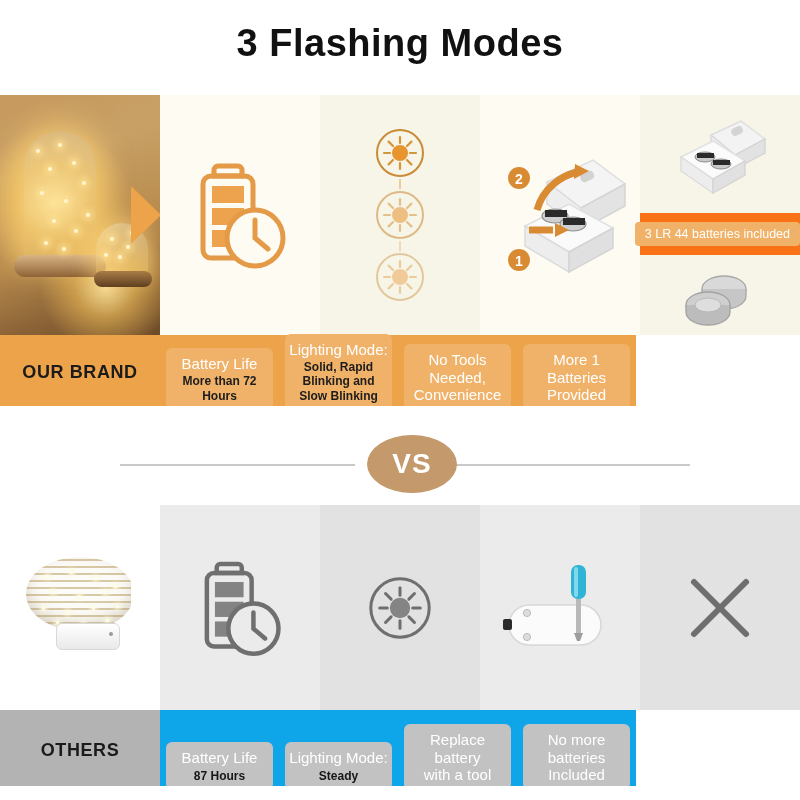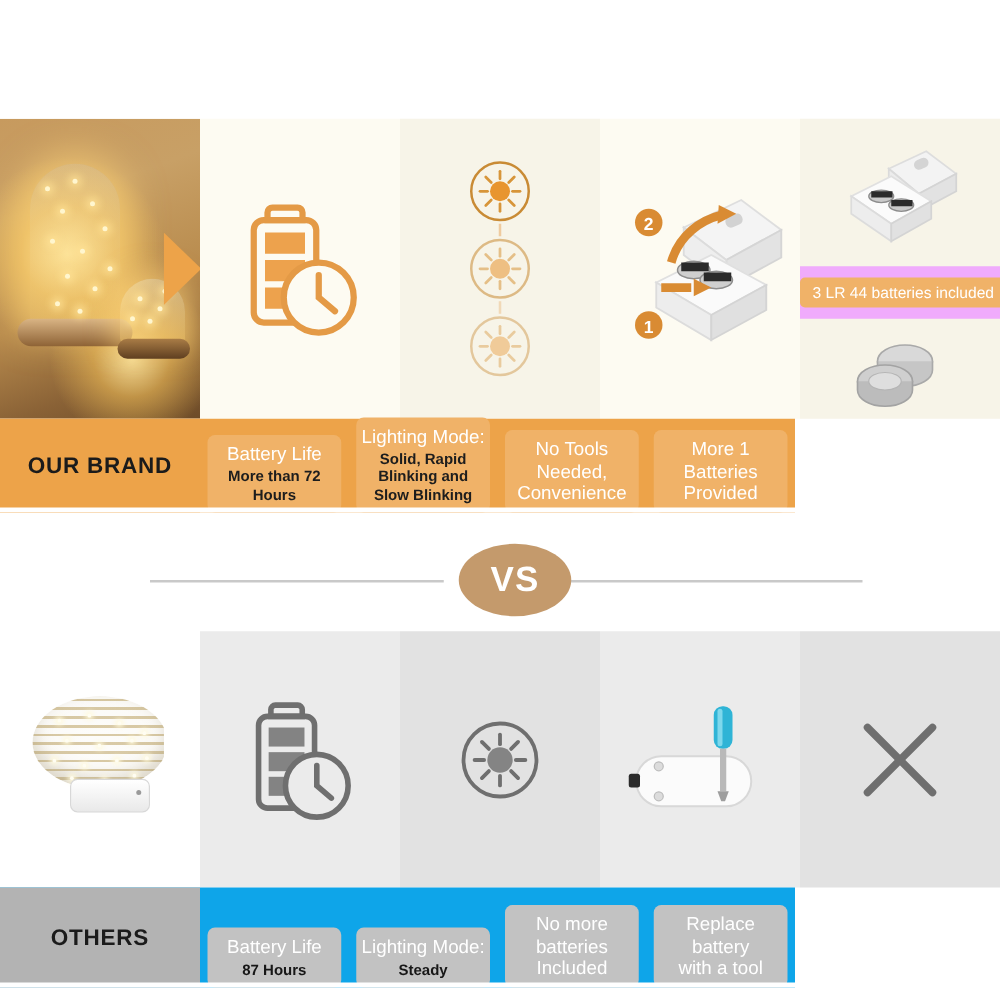--- a/index.html
+++ b/index.html
@@ -171,6 +171,7 @@
 
 <div class="page">
 
+  <div class="title">3 Flashing Modes</div>
 
   <div class="block brand">
 

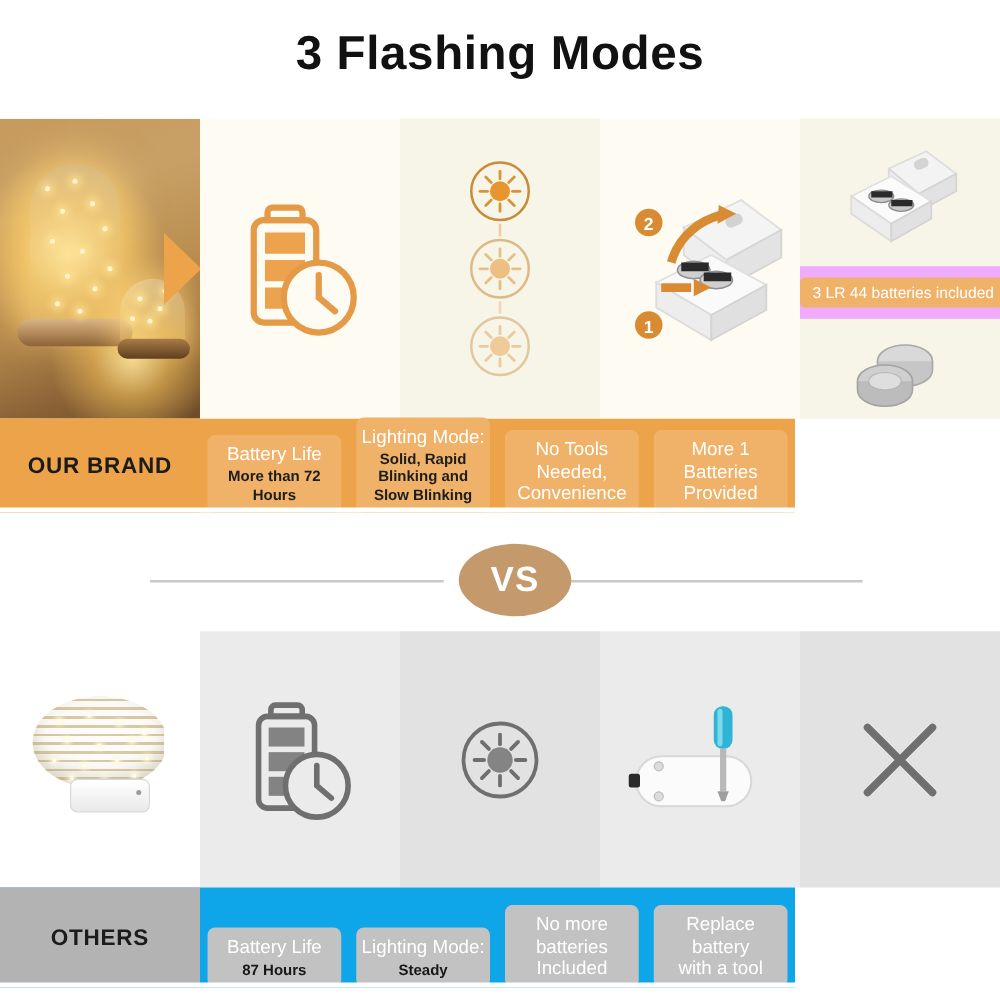--- a/index.html
+++ b/index.html
@@ -156,7 +156,7 @@
 
   .banner{
     position:absolute;left:0;right:0;top:118px;height:42px;
-    background:#f0abfc;display:flex;align-items:center;justify-content:flex-start;
+    background:#f97316;display:flex;align-items:center;justify-content:flex-end;
   }
   .banner span{
     display:inline-block;background:#f0b268;border-radius:4px;

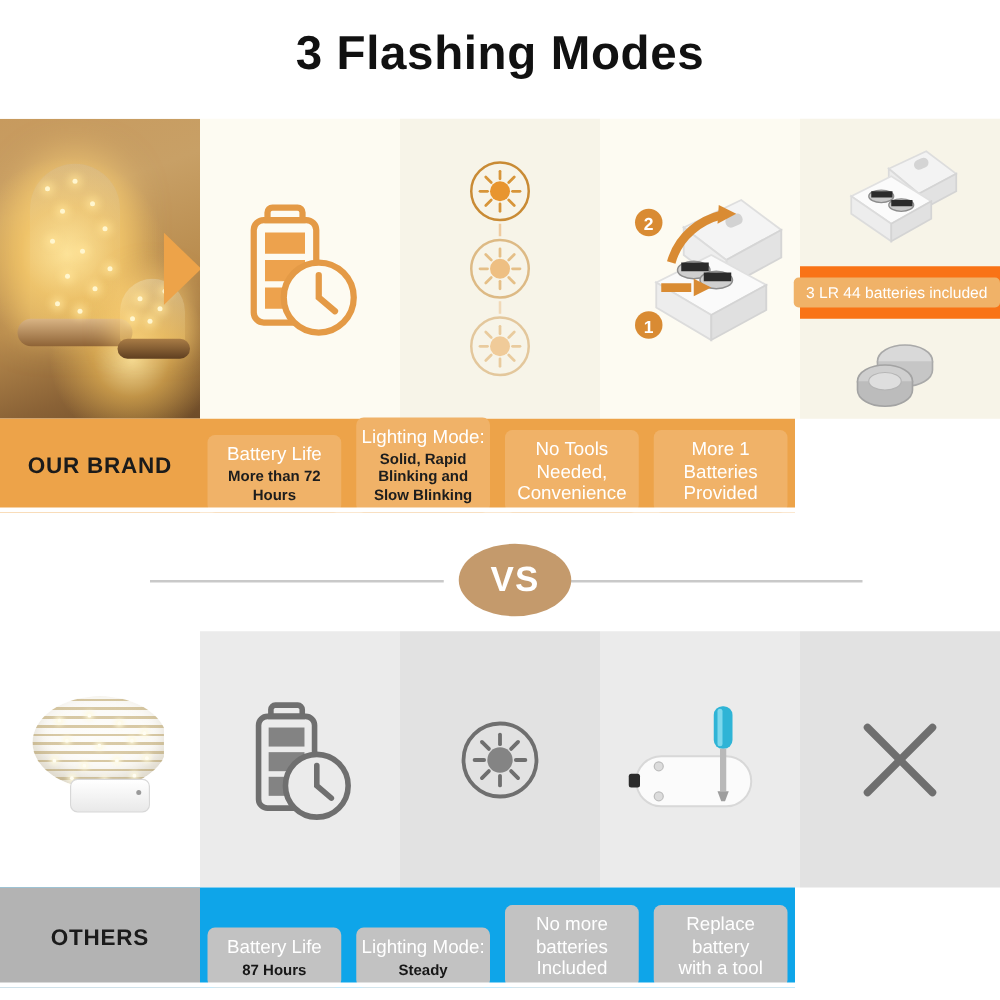--- a/index.html
+++ b/index.html
@@ -490,15 +490,15 @@
 
       <div class="labelbar">
         <div class="chip">
+          <span class="t1">Replace battery</span>
+          <span class="t1">with a tool</span>
+        </div>
+      </div>
+
+      <div class="labelbar">
+        <div class="chip">
           <span class="t1">No more batteries</span>
           <span class="t1">Included</span>
-        </div>
-      </div>
-
-      <div class="labelbar">
-        <div class="chip">
-          <span class="t1">Replace battery</span>
-          <span class="t1">with a tool</span>
         </div>
       </div>
     </div>

